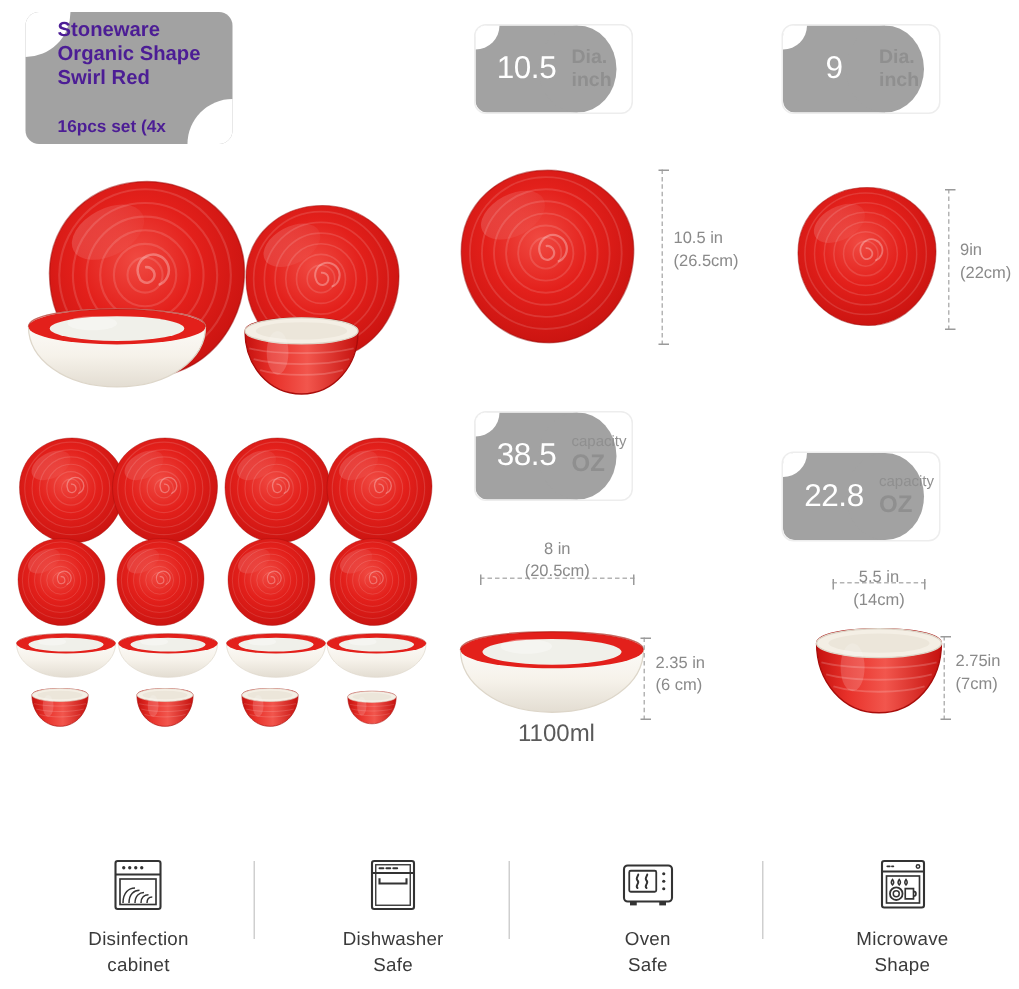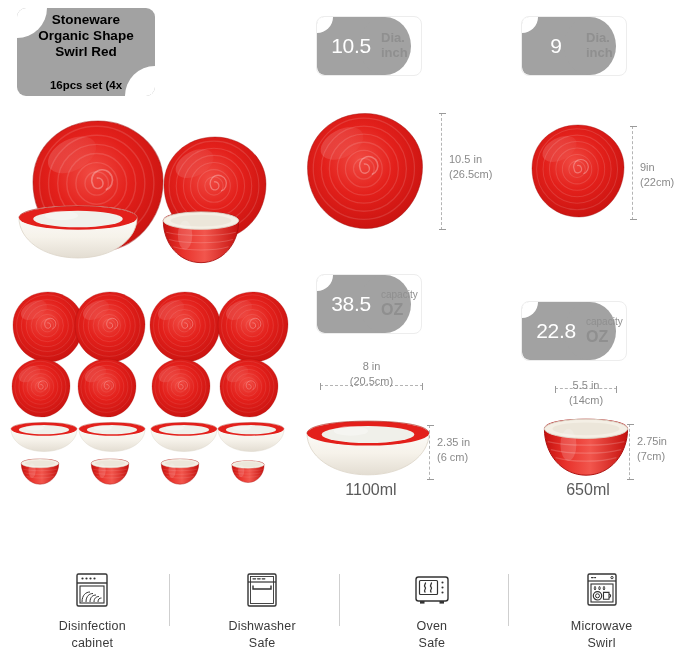--- a/index.html
+++ b/index.html
@@ -46,8 +46,7 @@
   }
   .title-badge .title-text {
     position: relative;
-    text-align: center;
-    color: #000000;
+    color: #4c1d95;
     font-weight: bold;
     line-height: 1.18;
     padding: 0 4px;

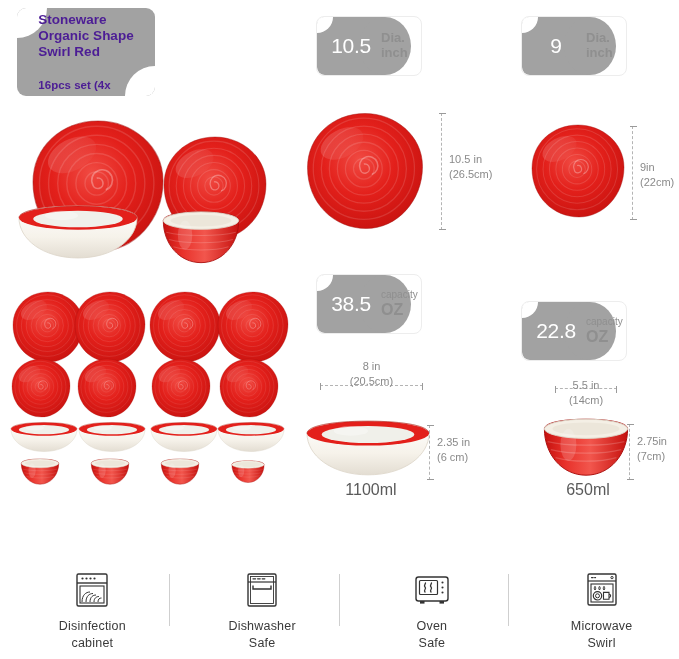--- a/index.html
+++ b/index.html
@@ -462,7 +462,6 @@
   </div>
 
   <div class="vol-label" style="left:318px; top:481px; width:106px;">1100ml</div>
-  <div class="vol-label" style="left:536px; top:481px; width:104px;">650ml</div>
 
   <div class="features">
 

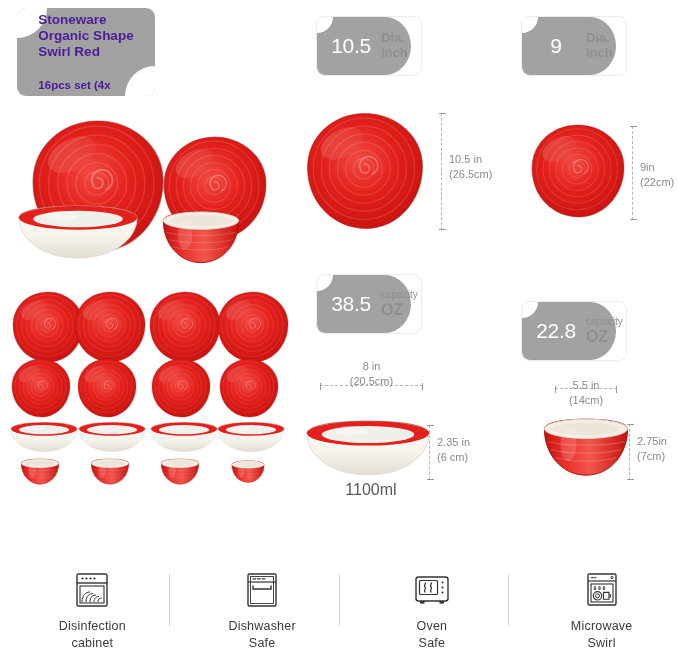--- a/index.html
+++ b/index.html
@@ -544,7 +544,7 @@
         <path d="M29 26.2 C31.2 26.2 31.2 29.4 29 29.4" fill="none" stroke="#333" stroke-width="1.1"></path>
       </svg>
       <div class="flabel">Microwave
-Swirl</div>
+Shape</div>
     </div>
 
   </div>

